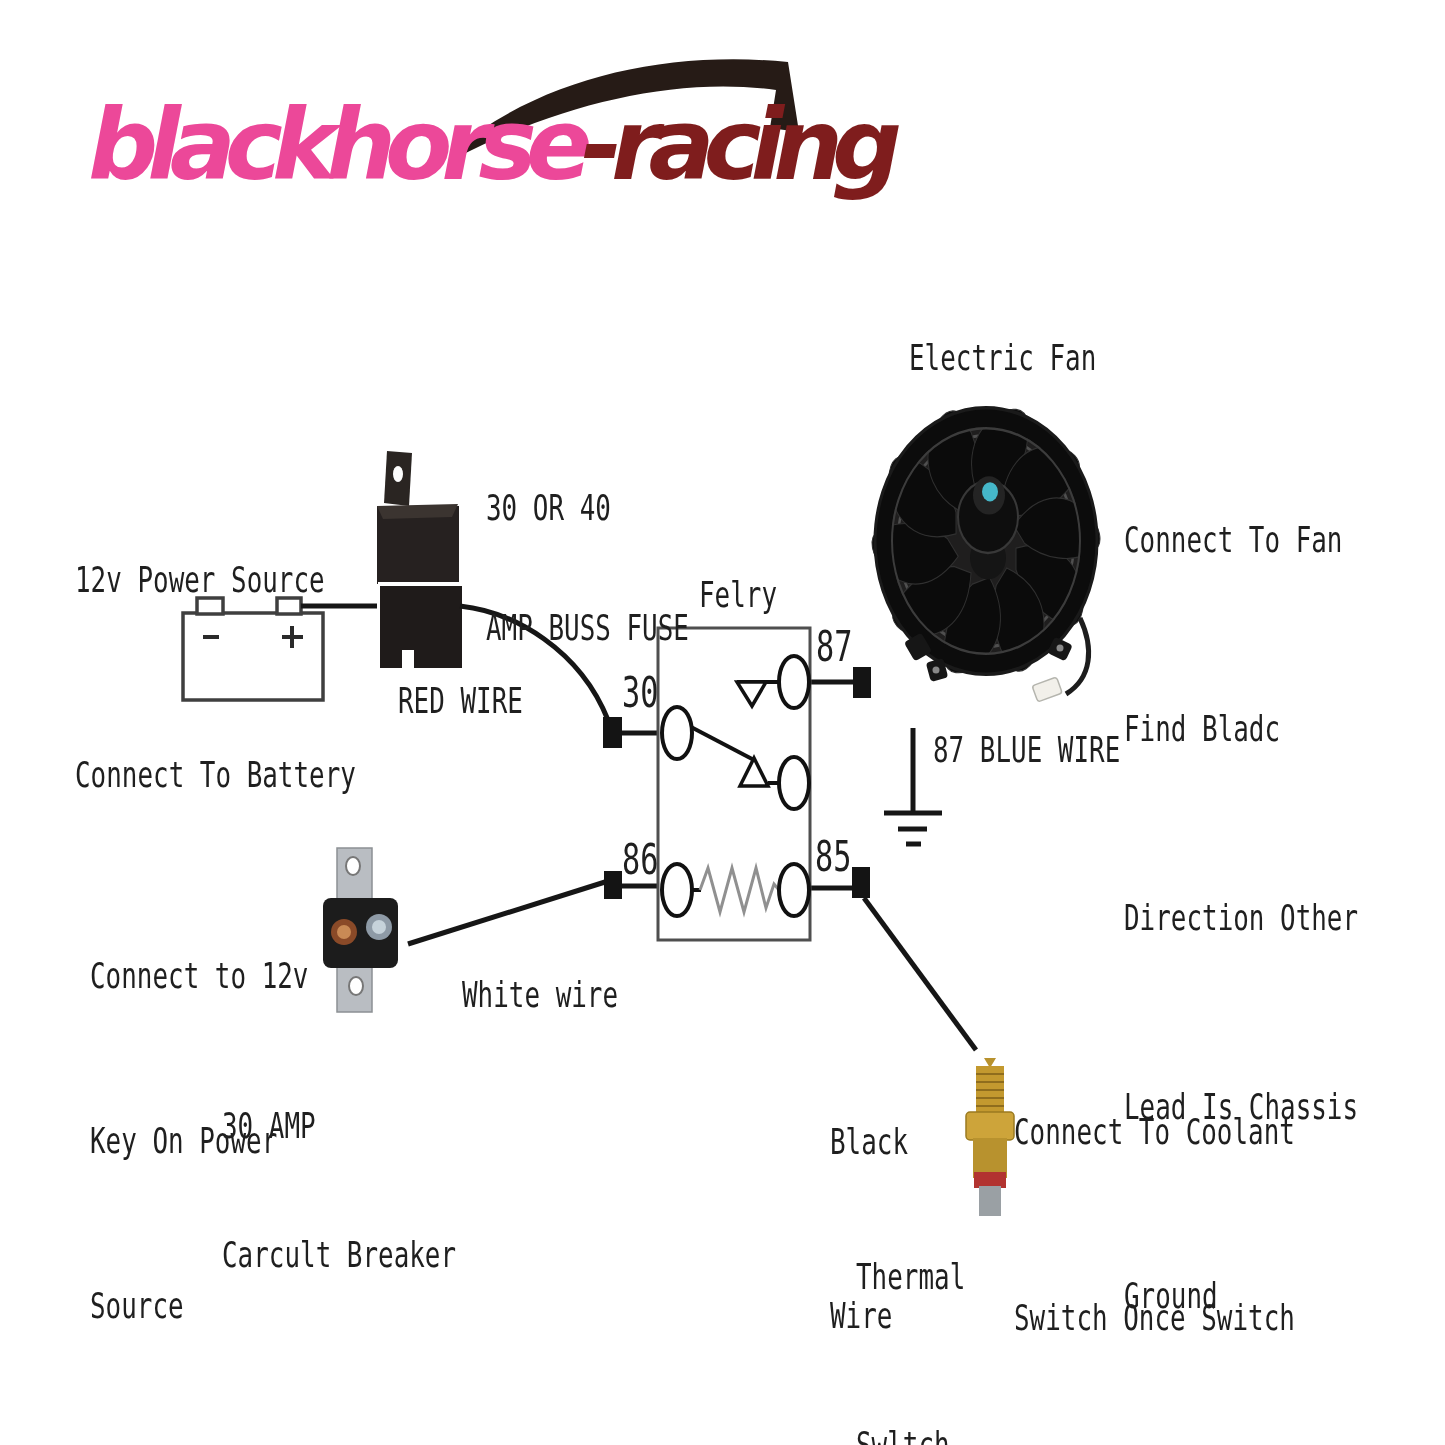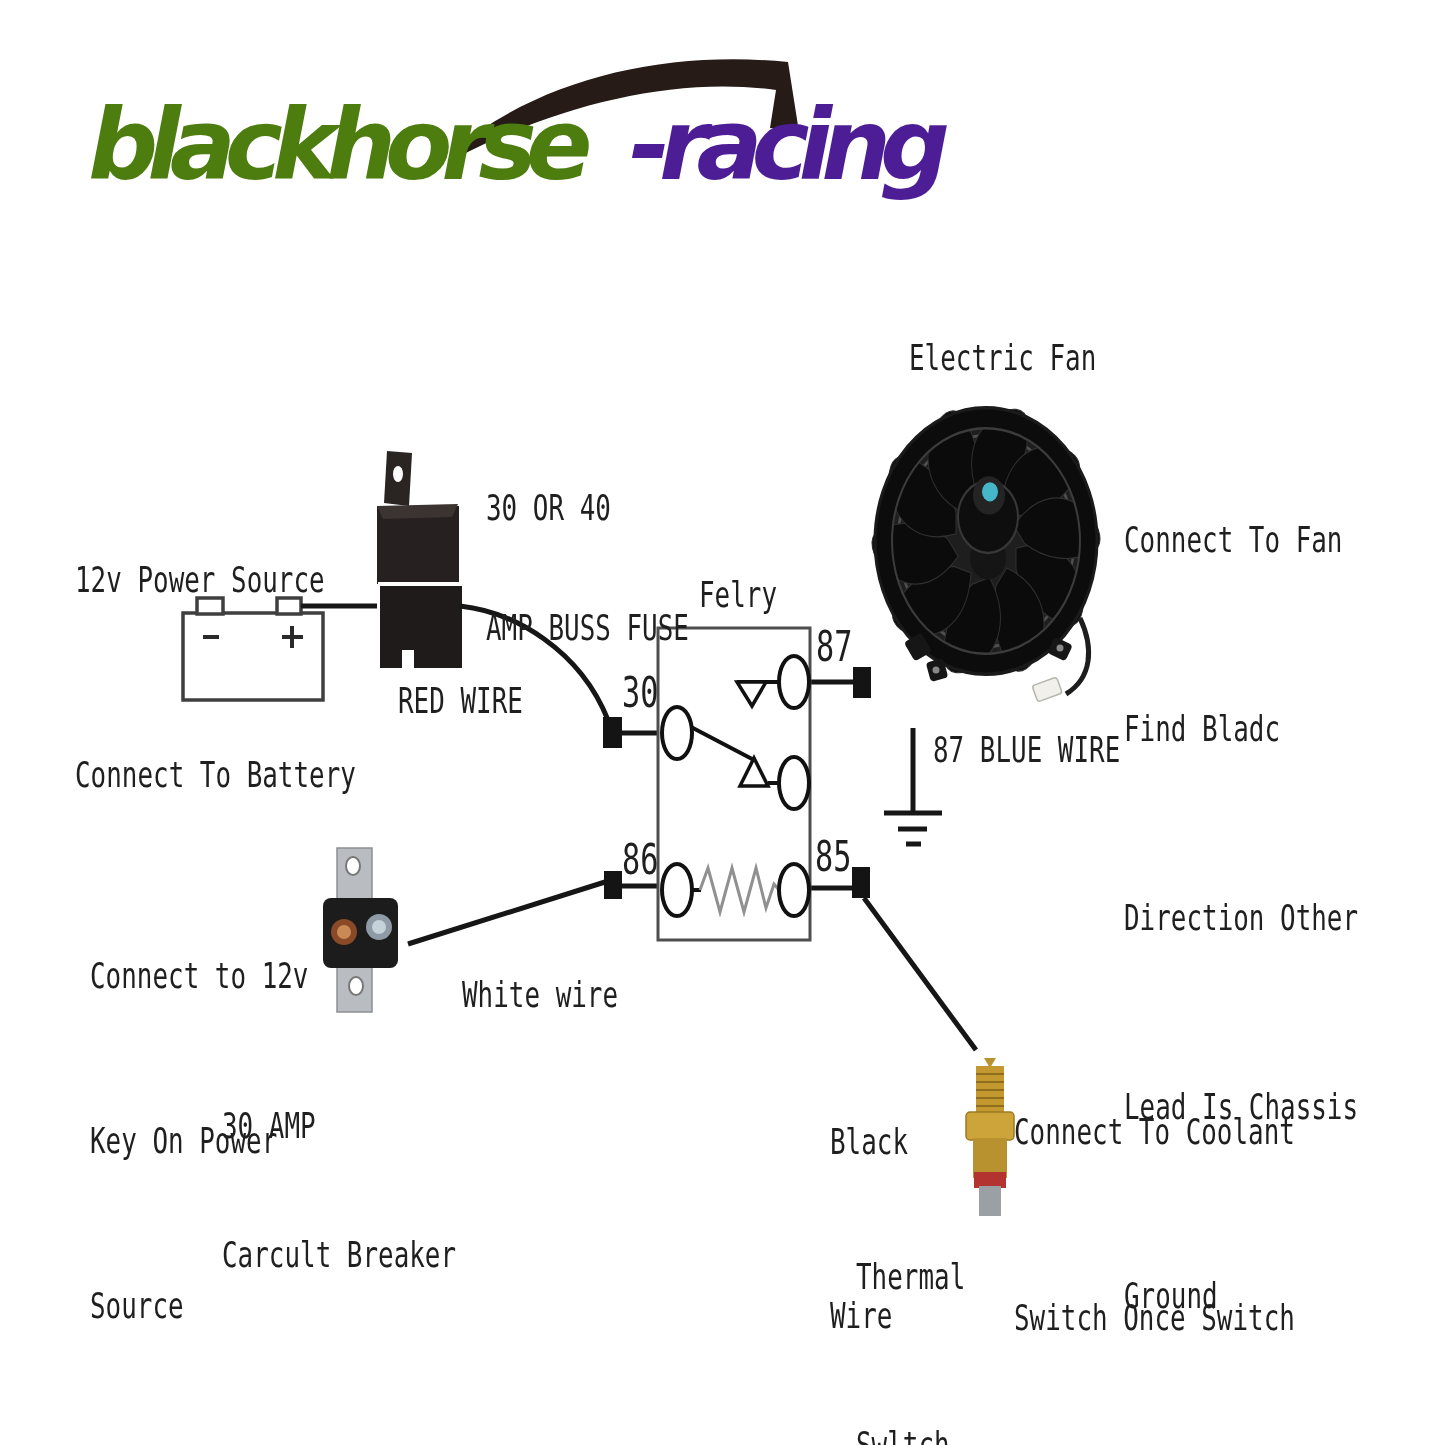--- a/index.html
+++ b/index.html
@@ -175,7 +175,7 @@
     </g>
   </svg>
 
-  <div class="logo-text"><span style="color: #4d7c0f;">blackhorse</span><span style="color: #4c1d95; margin-left: 48px;">-racing</span></div>
+  <div class="logo-text"><span style="color: #ec4899;">blackhorse</span><span style="color: #4c1d95; margin-left: 48px;">-racing</span></div>
 
   <div class="lbl blk-power">
     <div>12v Power Source</div>

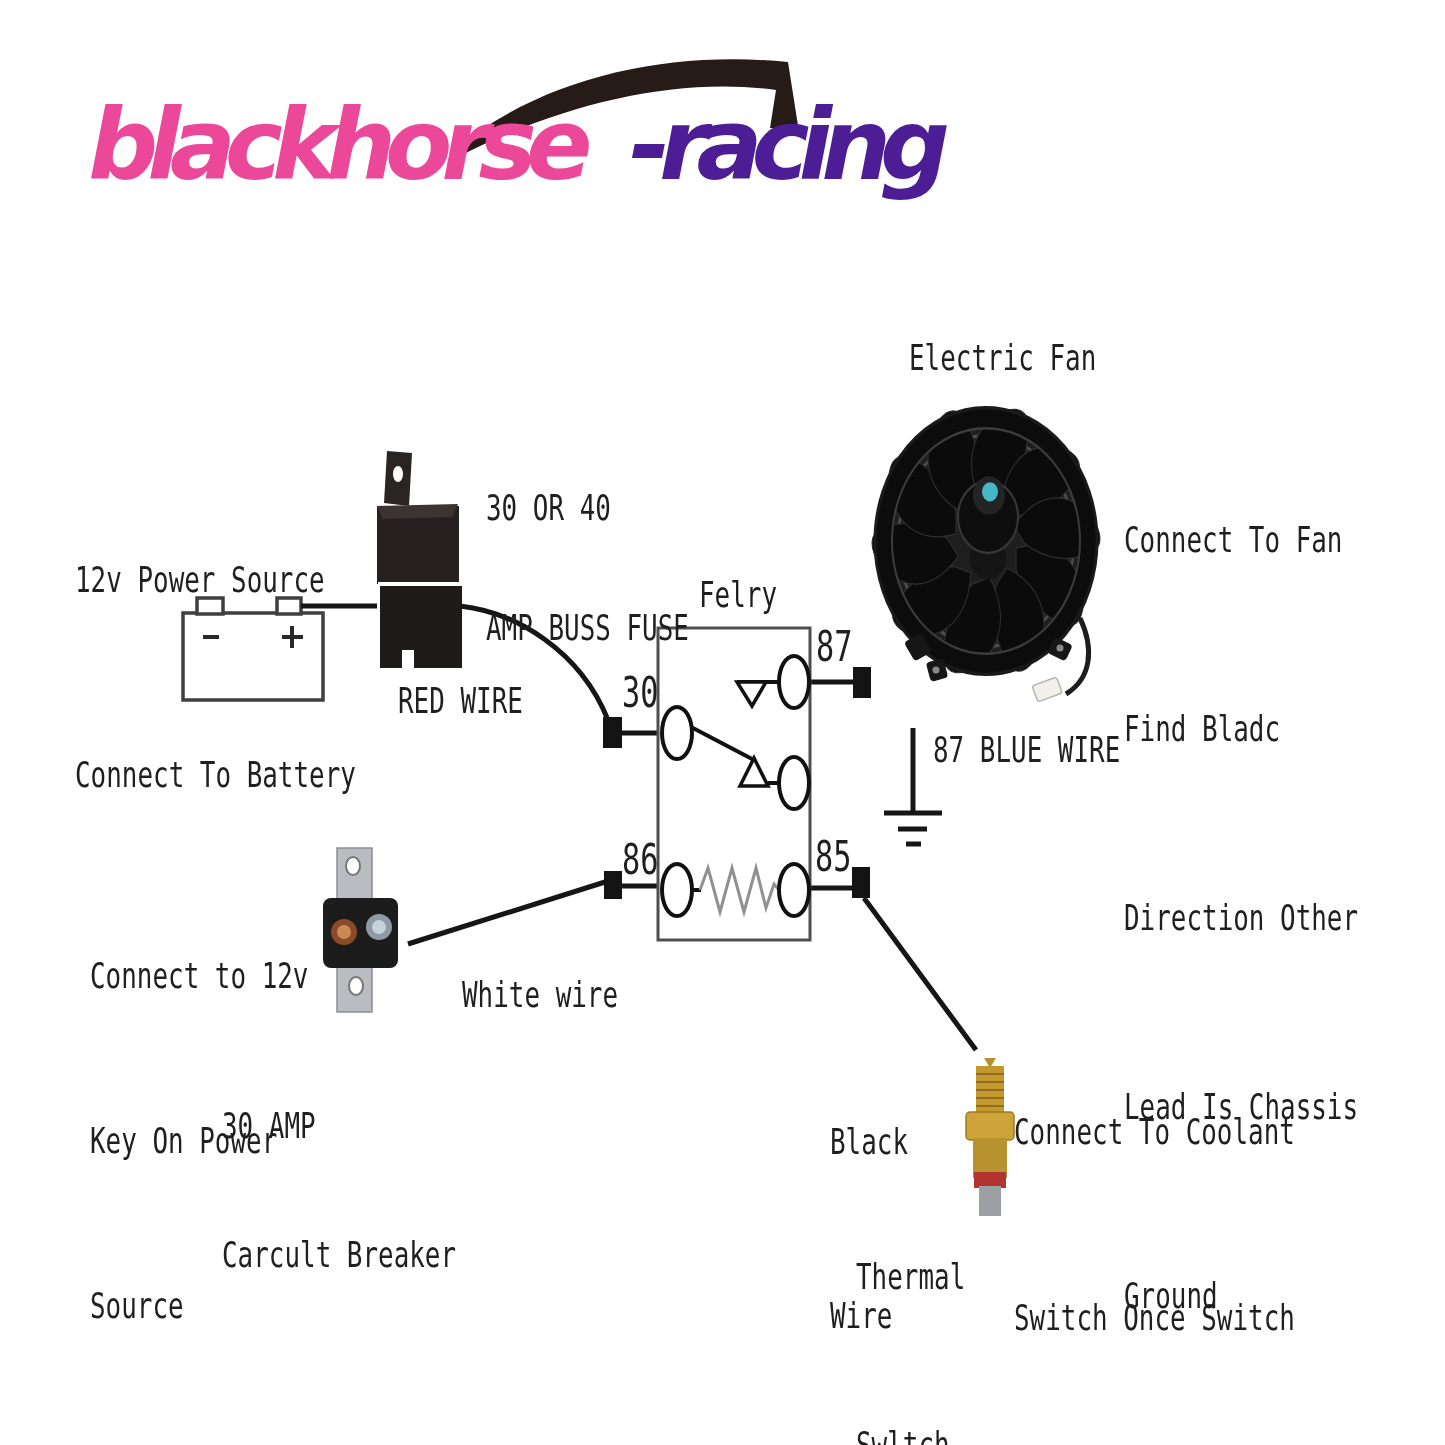--- a/index.html
+++ b/index.html
@@ -175,7 +175,7 @@
     </g>
   </svg>
 
-  <div class="logo-text"><span style="color: #ec4899;">blackhorse</span><span style="color: #4c1d95; margin-left: 48px;">-racing</span></div>
+  <div class="logo-text"><span style="color: #ec4899;">blackhorse</span><span style="color: #7f1d1d;">-racing</span></div>
 
   <div class="lbl blk-power">
     <div>12v Power Source</div>

